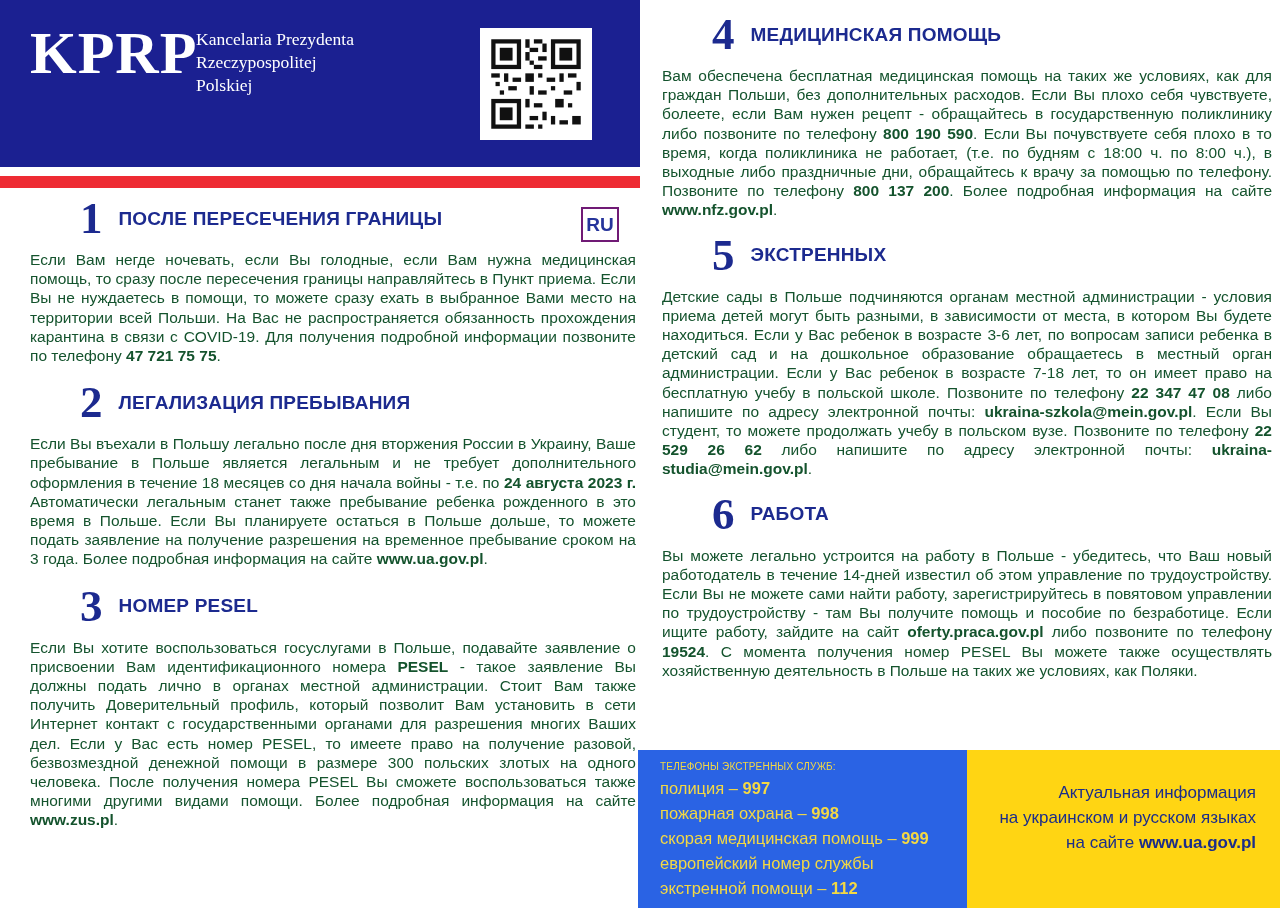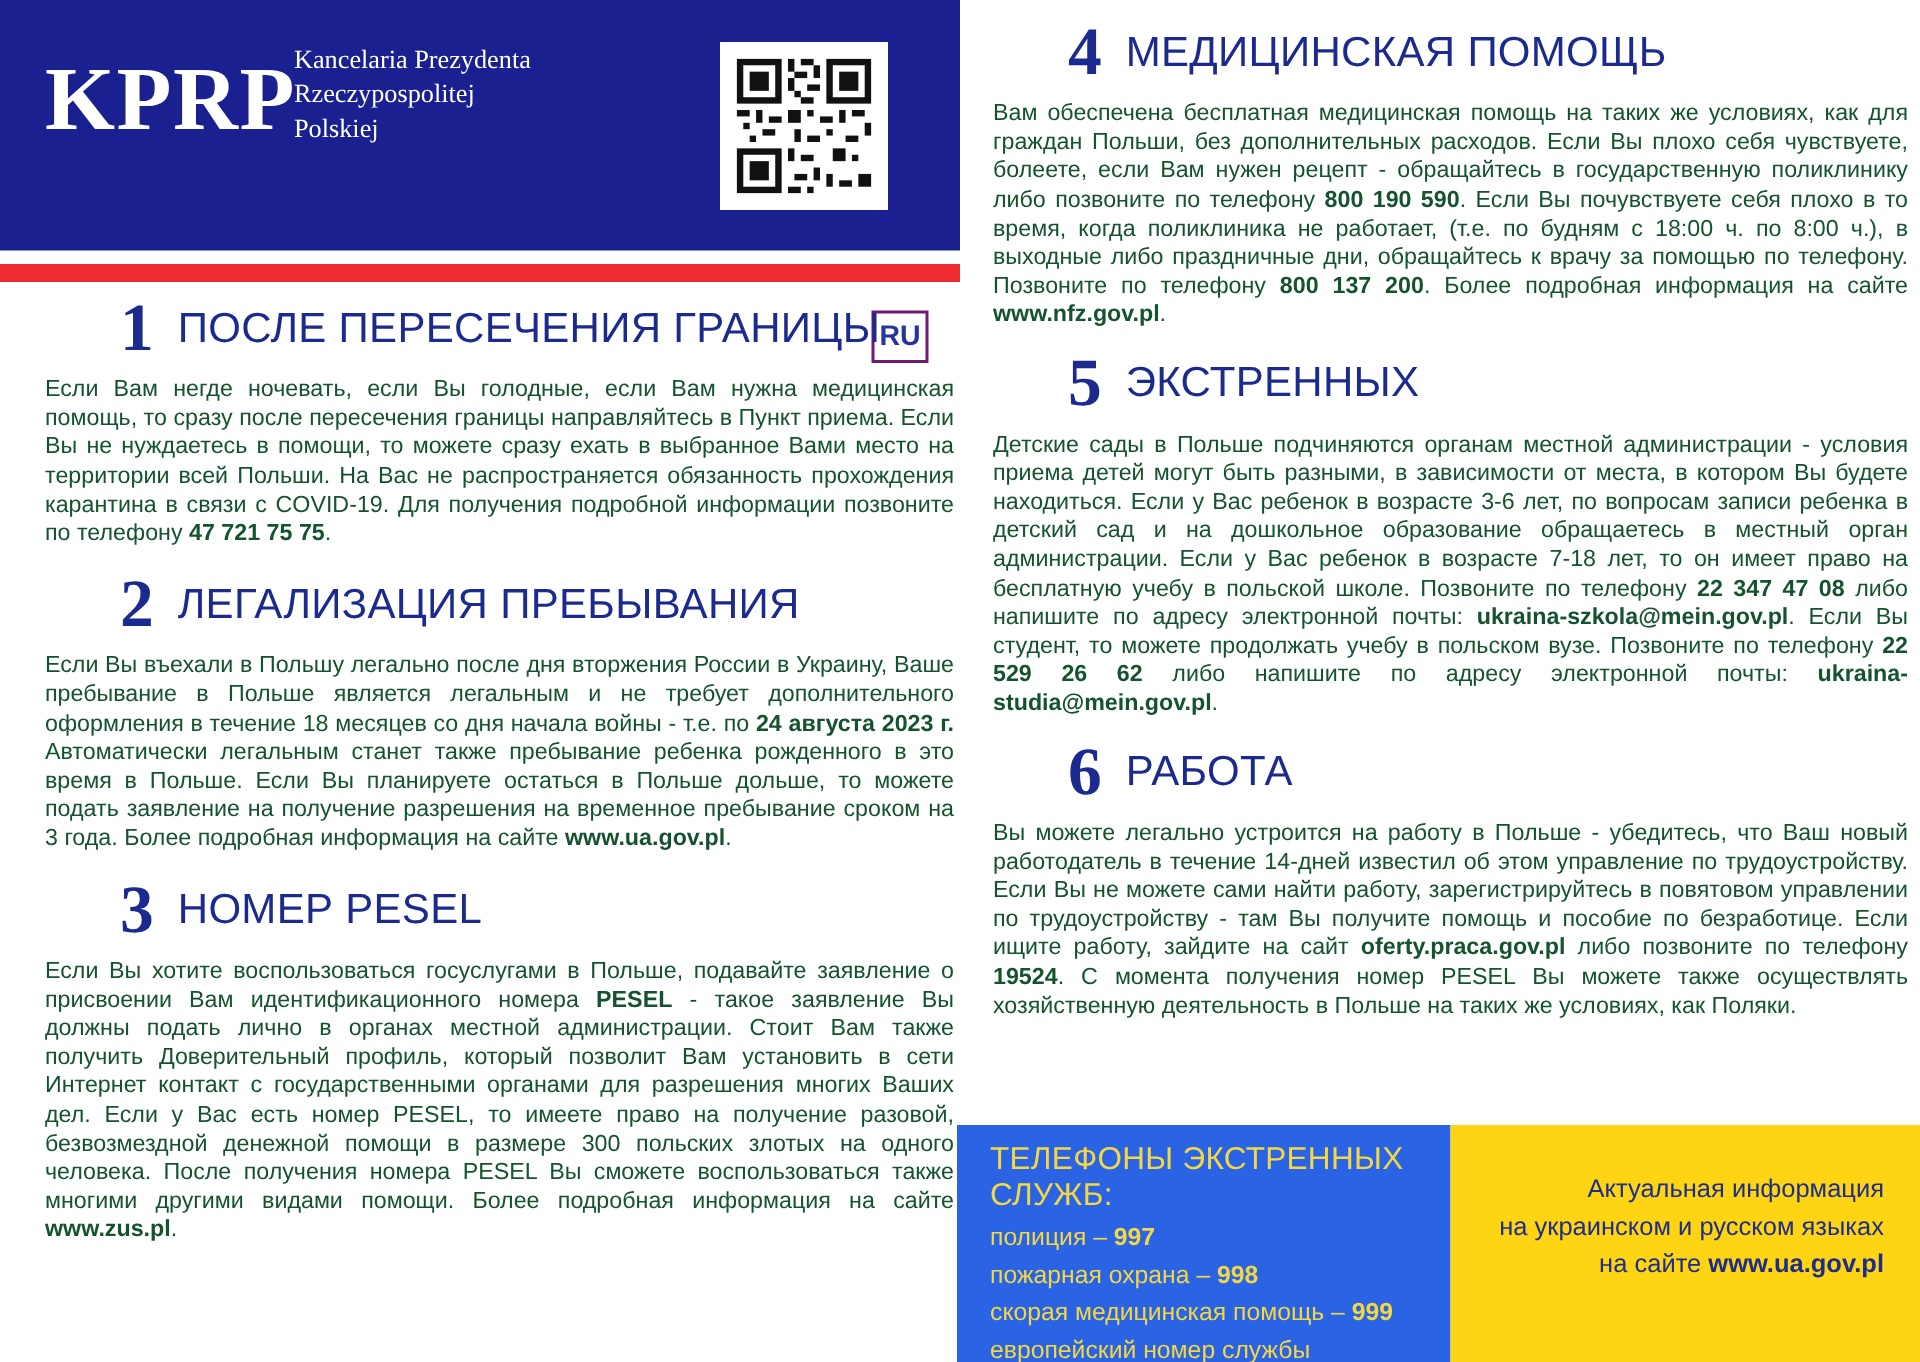--- a/index.html
+++ b/index.html
@@ -24,7 +24,7 @@
   }
   .kprp-logo {
     position: absolute;
-    left: 30px; top: 32px;
+    left: 30px; top: 19px;
     font-family: "Liberation Serif", serif;
     font-weight: bold;
     font-size: 60px;

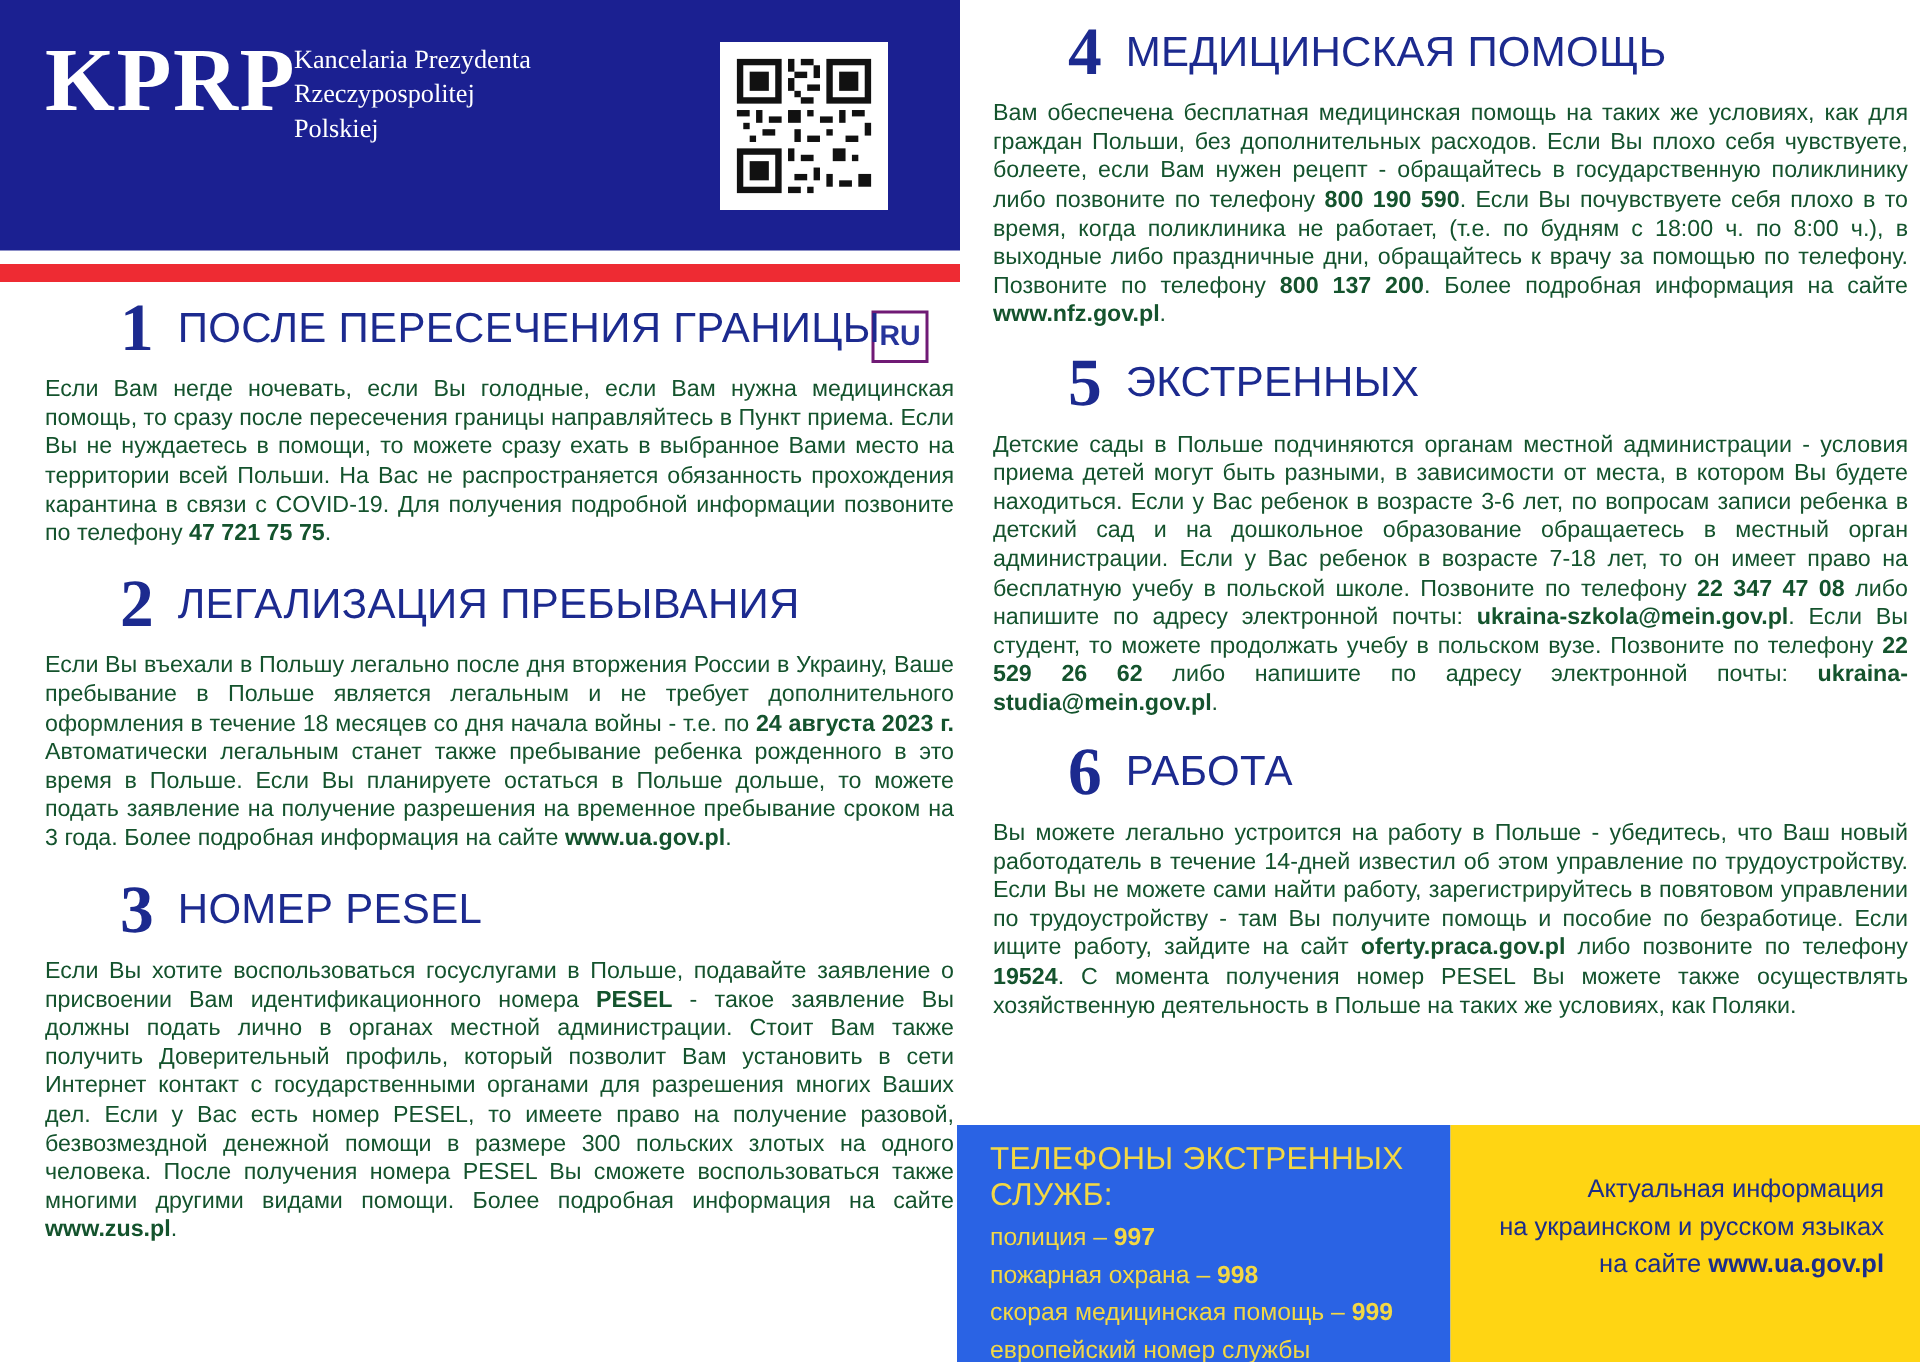--- a/index.html
+++ b/index.html
@@ -87,8 +87,8 @@
     color: #1c2a8f;
   }
   .sec-title {
-    font-size: 28px;
-    font-weight: normal;
+    font-size: 19px;
+    font-weight: bold;
     letter-spacing: 0.2px;
     color: #1c2a8f;
   }

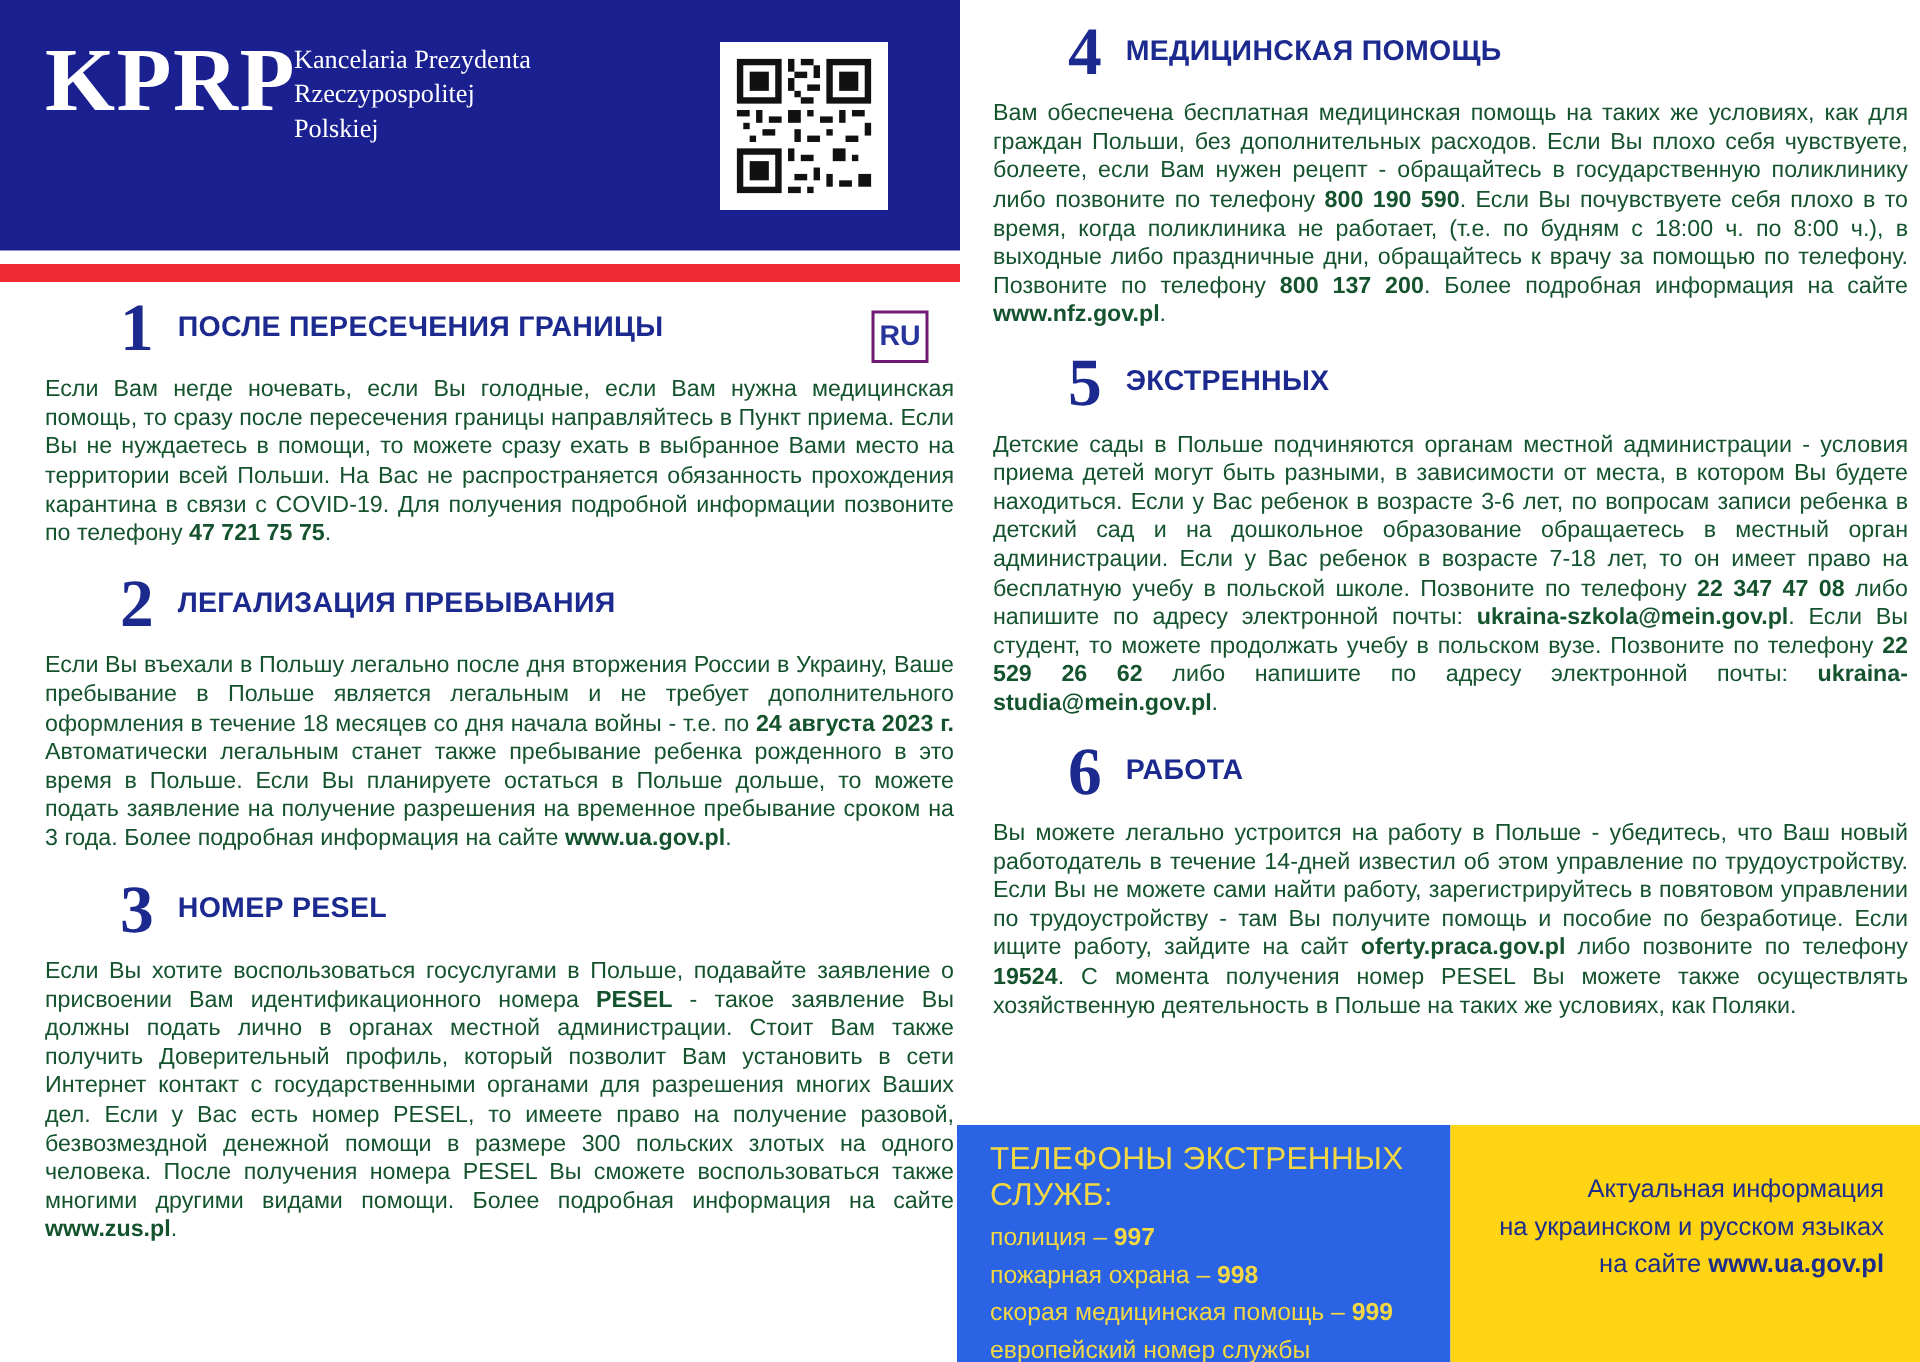--- a/index.html
+++ b/index.html
@@ -112,7 +112,7 @@
     padding: 11px 10px 0 22px;
   }
   .emergency-title {
-    font-size: 21px;
+    font-size: 10px;
     margin-bottom: 4px;
     letter-spacing: 0.2px;
   }

